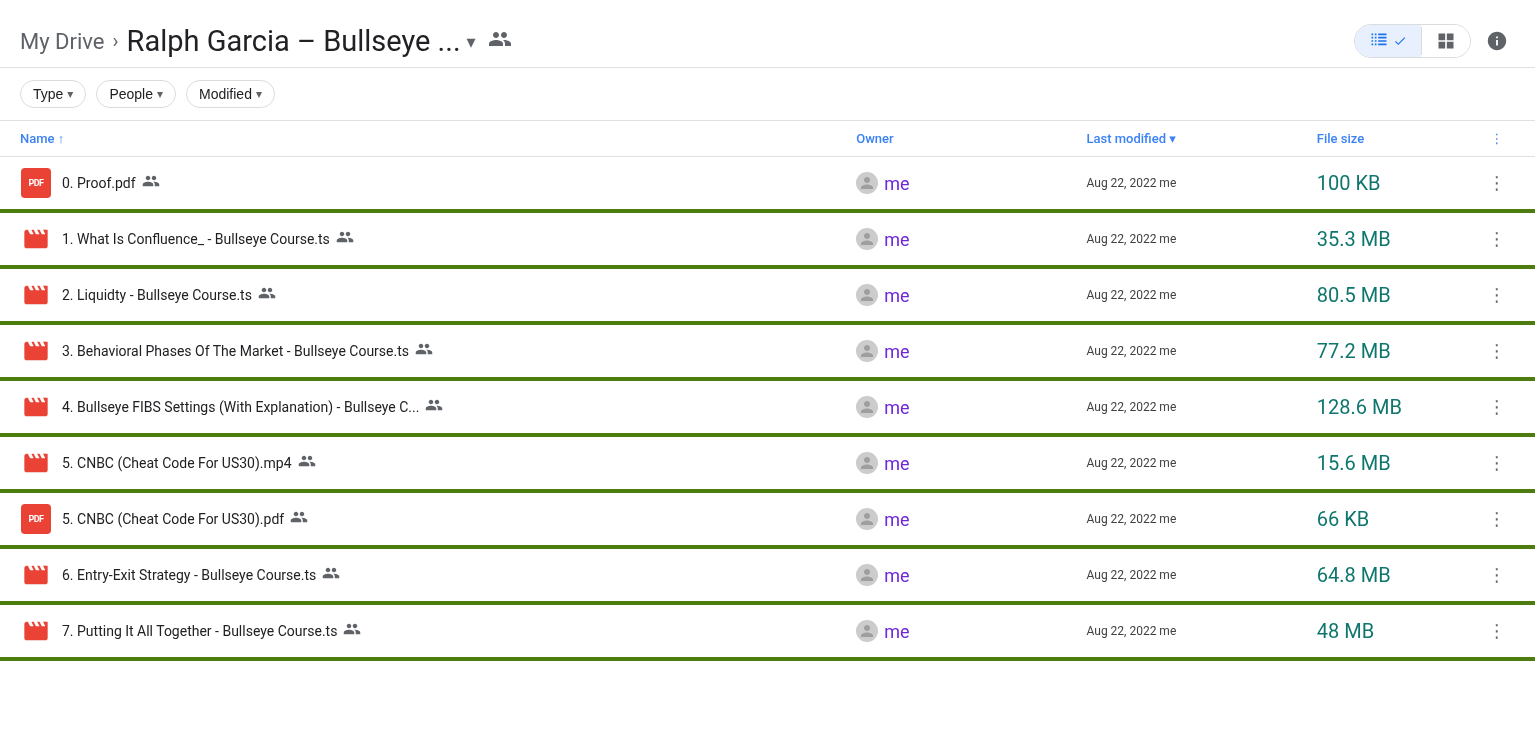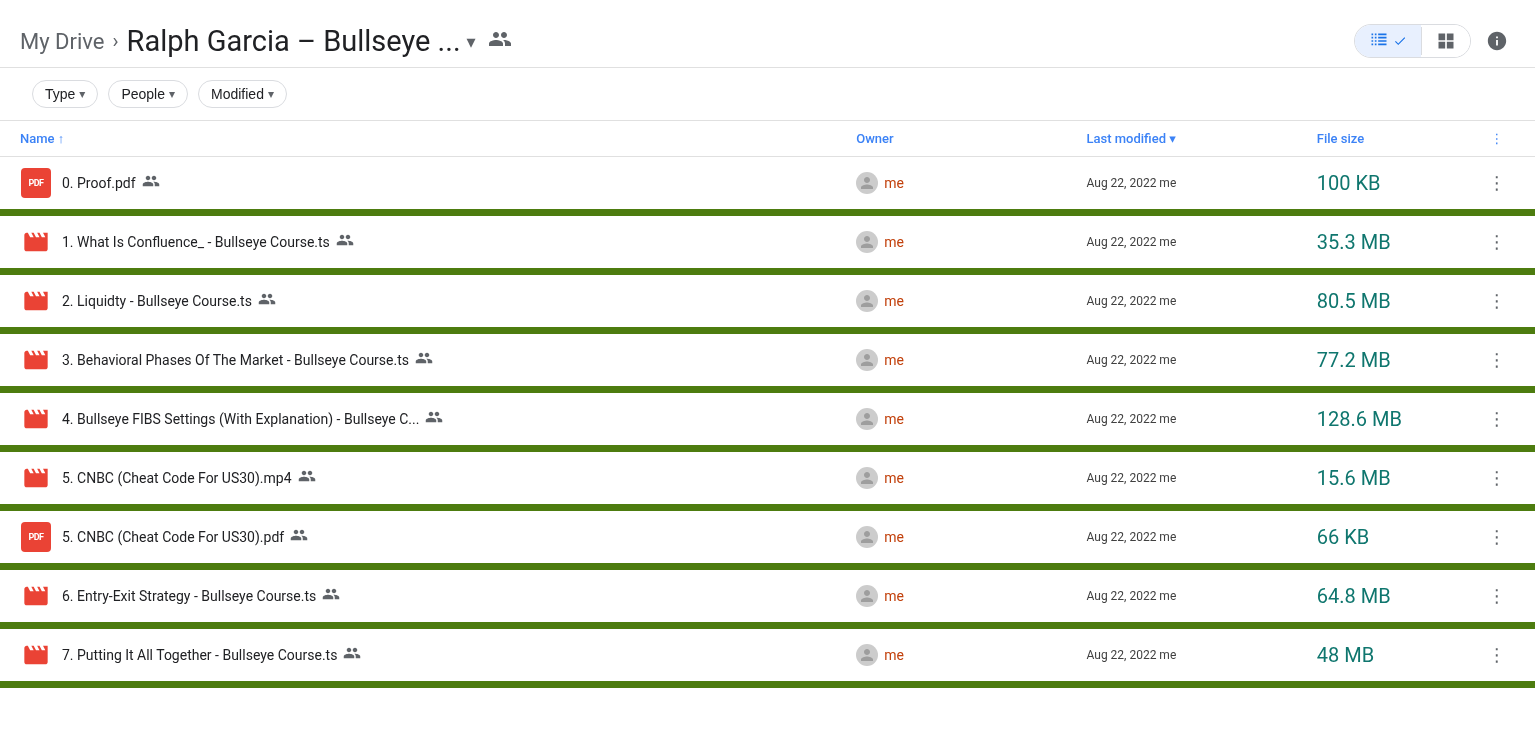--- a/index.html
+++ b/index.html
@@ -100,7 +100,7 @@
     .filter-bar {
       display: flex;
       gap: 10px;
-      padding: 12px 32px;
+      padding: 12px 20px;
     }
     .filter-chip {
       display: flex;

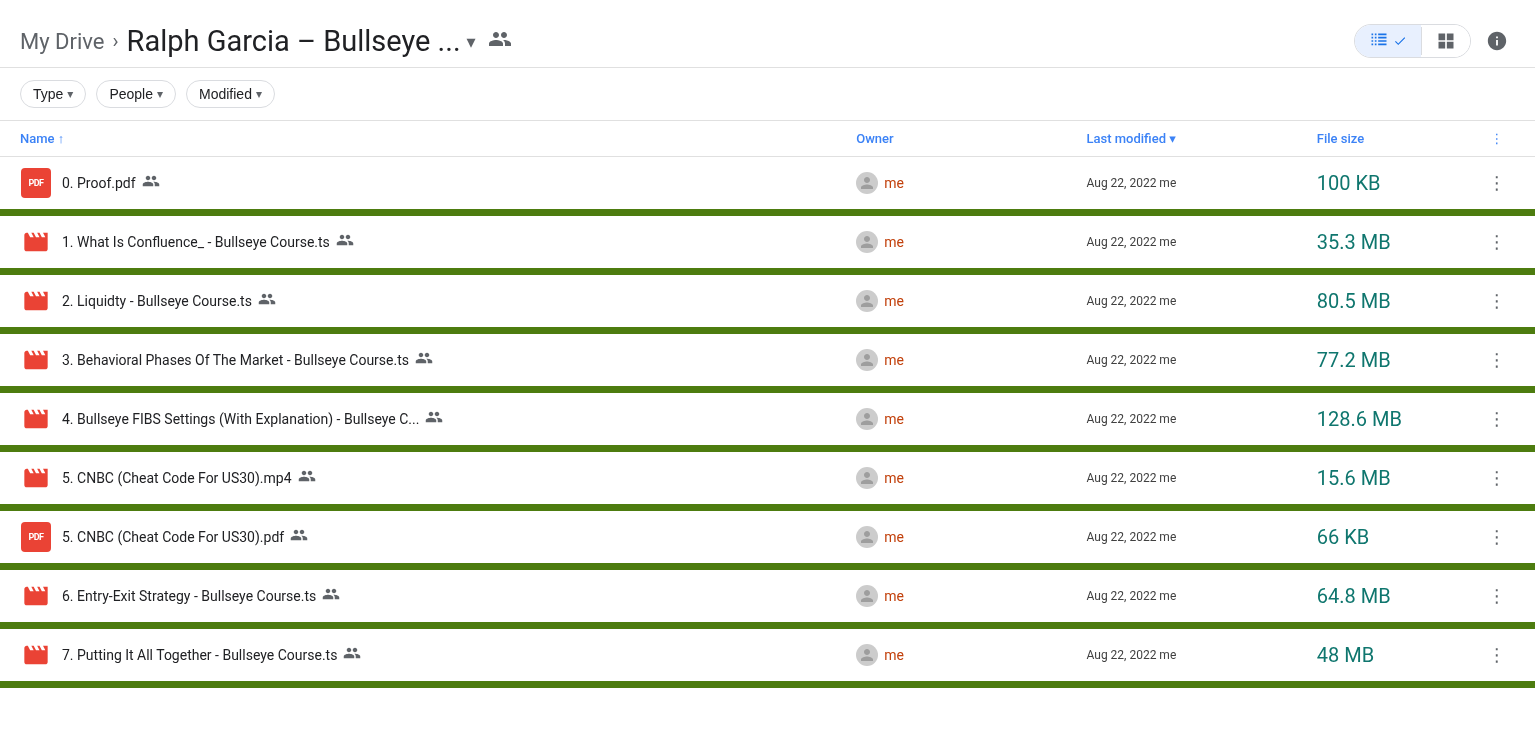--- a/index.html
+++ b/index.html
@@ -154,7 +154,7 @@
       text-align: center;
     }
     .file-row {
-      border-bottom: 7px solid #4d7c0f;
+      border-bottom: 4px solid #4d7c0f;
       cursor: pointer;
     }
     .file-row td {

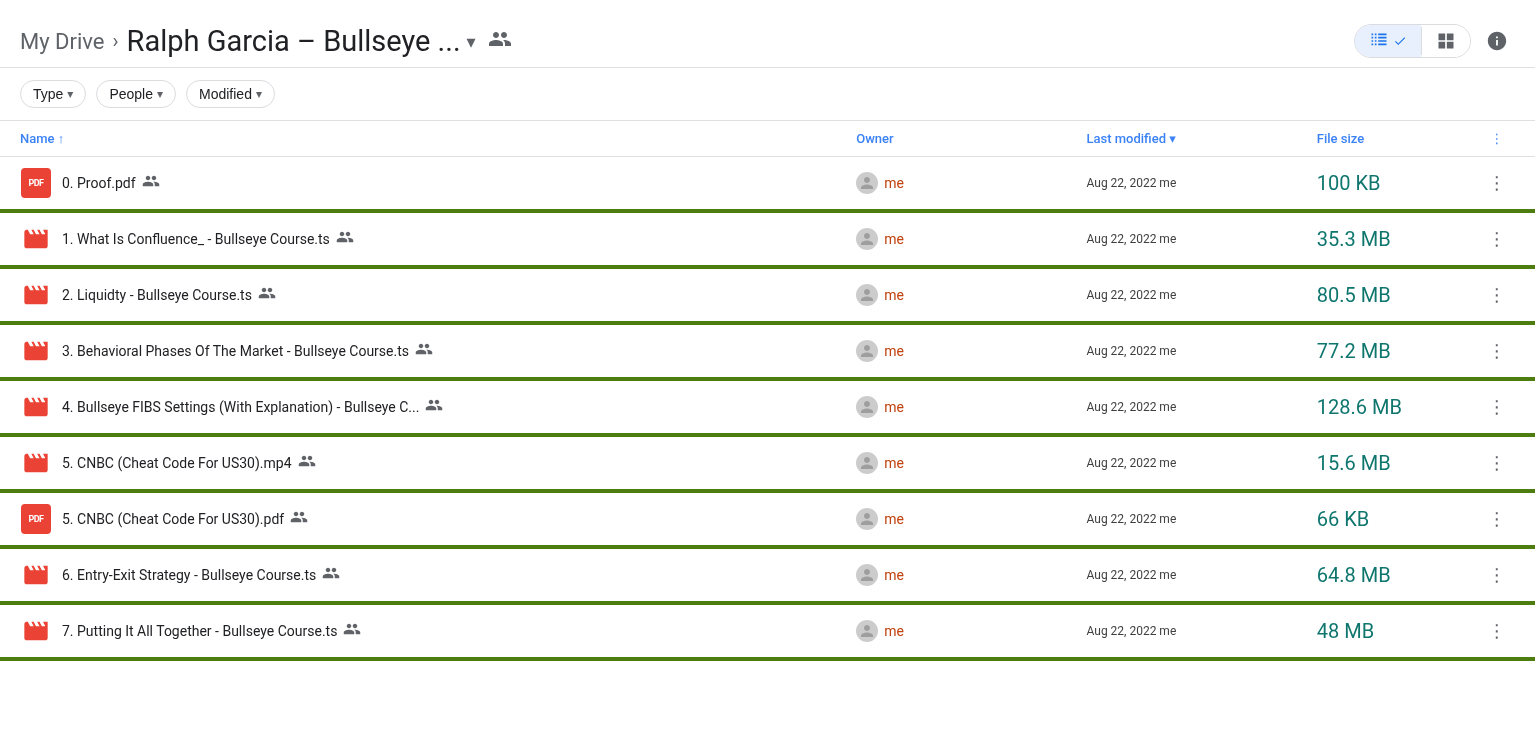--- a/index.html
+++ b/index.html
@@ -206,8 +206,8 @@
       display: flex;
       align-items: center;
       gap: 6px;
-      color: #c2410c;
-      font-size: 14px;
+      color: #6d28d9;
+      font-size: 18px;
     }
     .avatar-circle {
       width: 22px;

